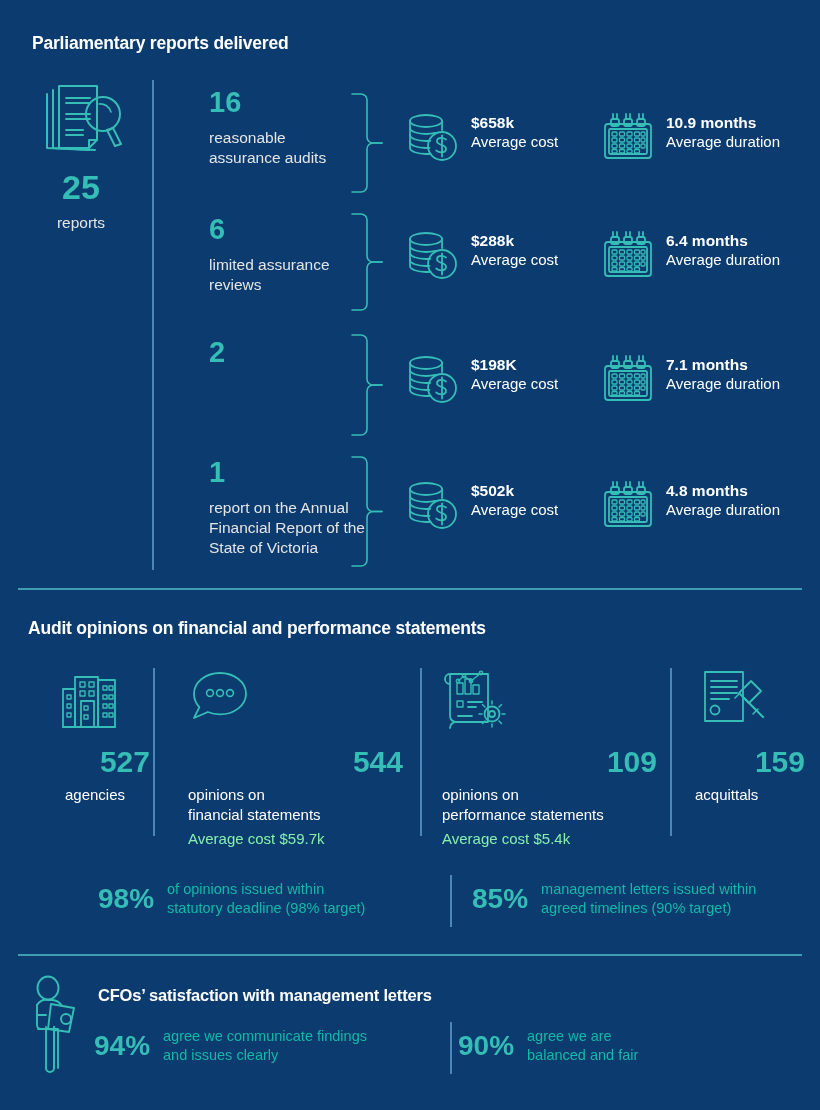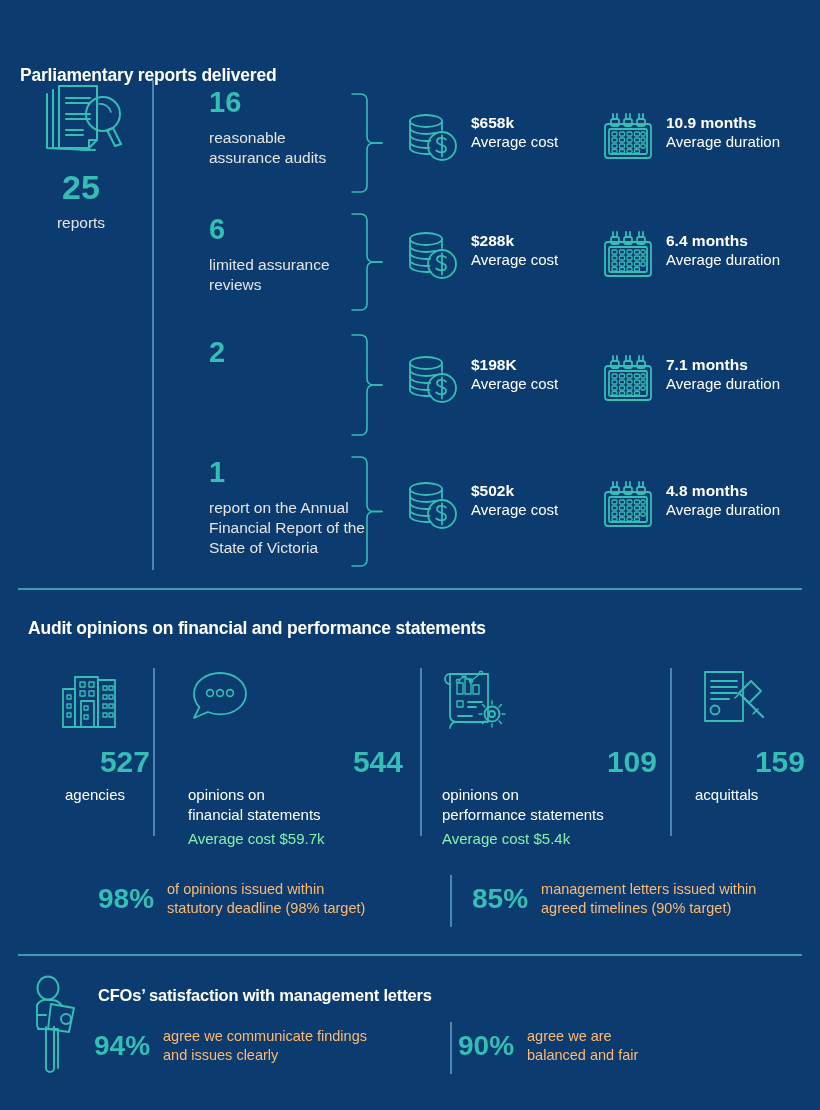--- a/index.html
+++ b/index.html
@@ -51,7 +51,7 @@
   .hline{position:absolute;height:1.5px;background:#3F9DB2;}
 
   
-  #s1-title{left:20px;top:33px;margin-top:32px;}
+  #s1-title{left:32px;top:33px;}
 
   #reports-block{position:absolute;left:22px;top:78px;width:118px;text-align:center;}
   #reports-icon{width:96px;height:80px;margin:0 auto;}

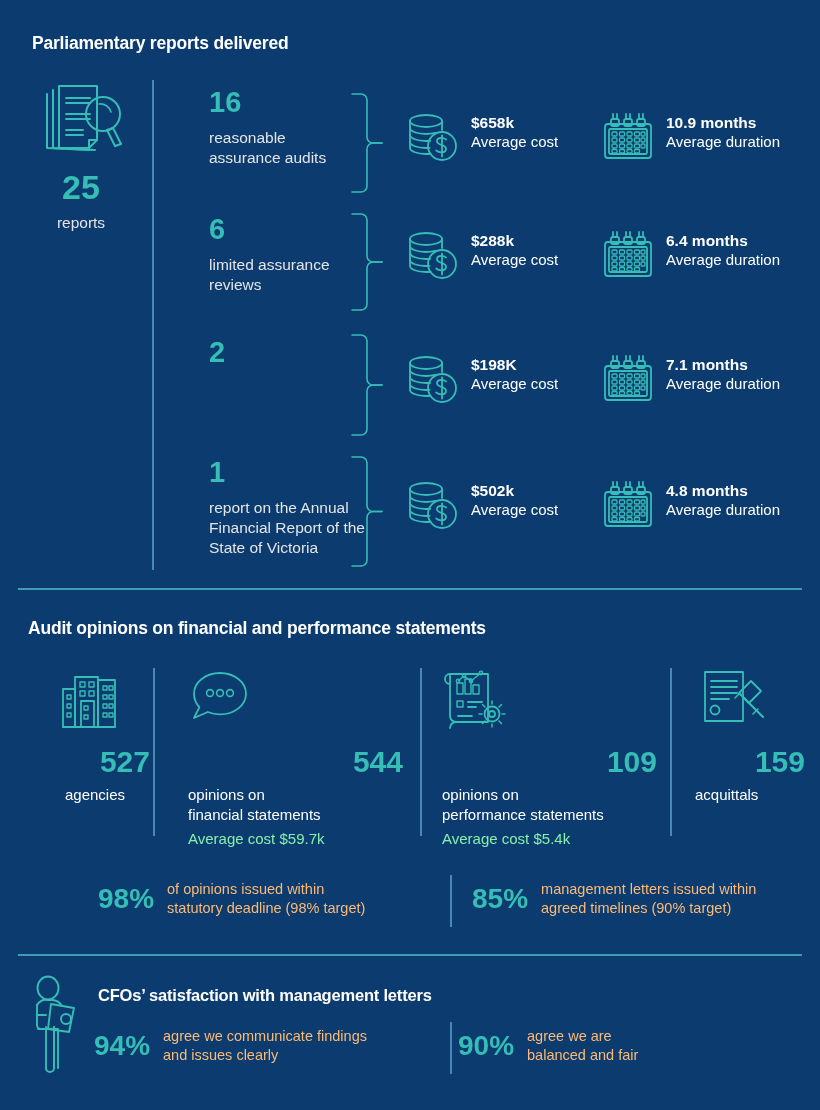--- a/index.html
+++ b/index.html
@@ -84,7 +84,7 @@
 
   .pct-row{position:absolute;display:flex;align-items:center;}
   .pct-num{color:#35BDB6;font-weight:bold;font-size:28px;line-height:1;white-space:nowrap;}
-  .pct-txt{color:#fdba74;font-size:14.5px;line-height:1.3;margin-left:13px;}
+  .pct-txt{color:#14b8a6;font-size:14.5px;line-height:1.3;margin-left:13px;}
 
   
   #s3-hline{left:18px;top:954px;width:784px;}

